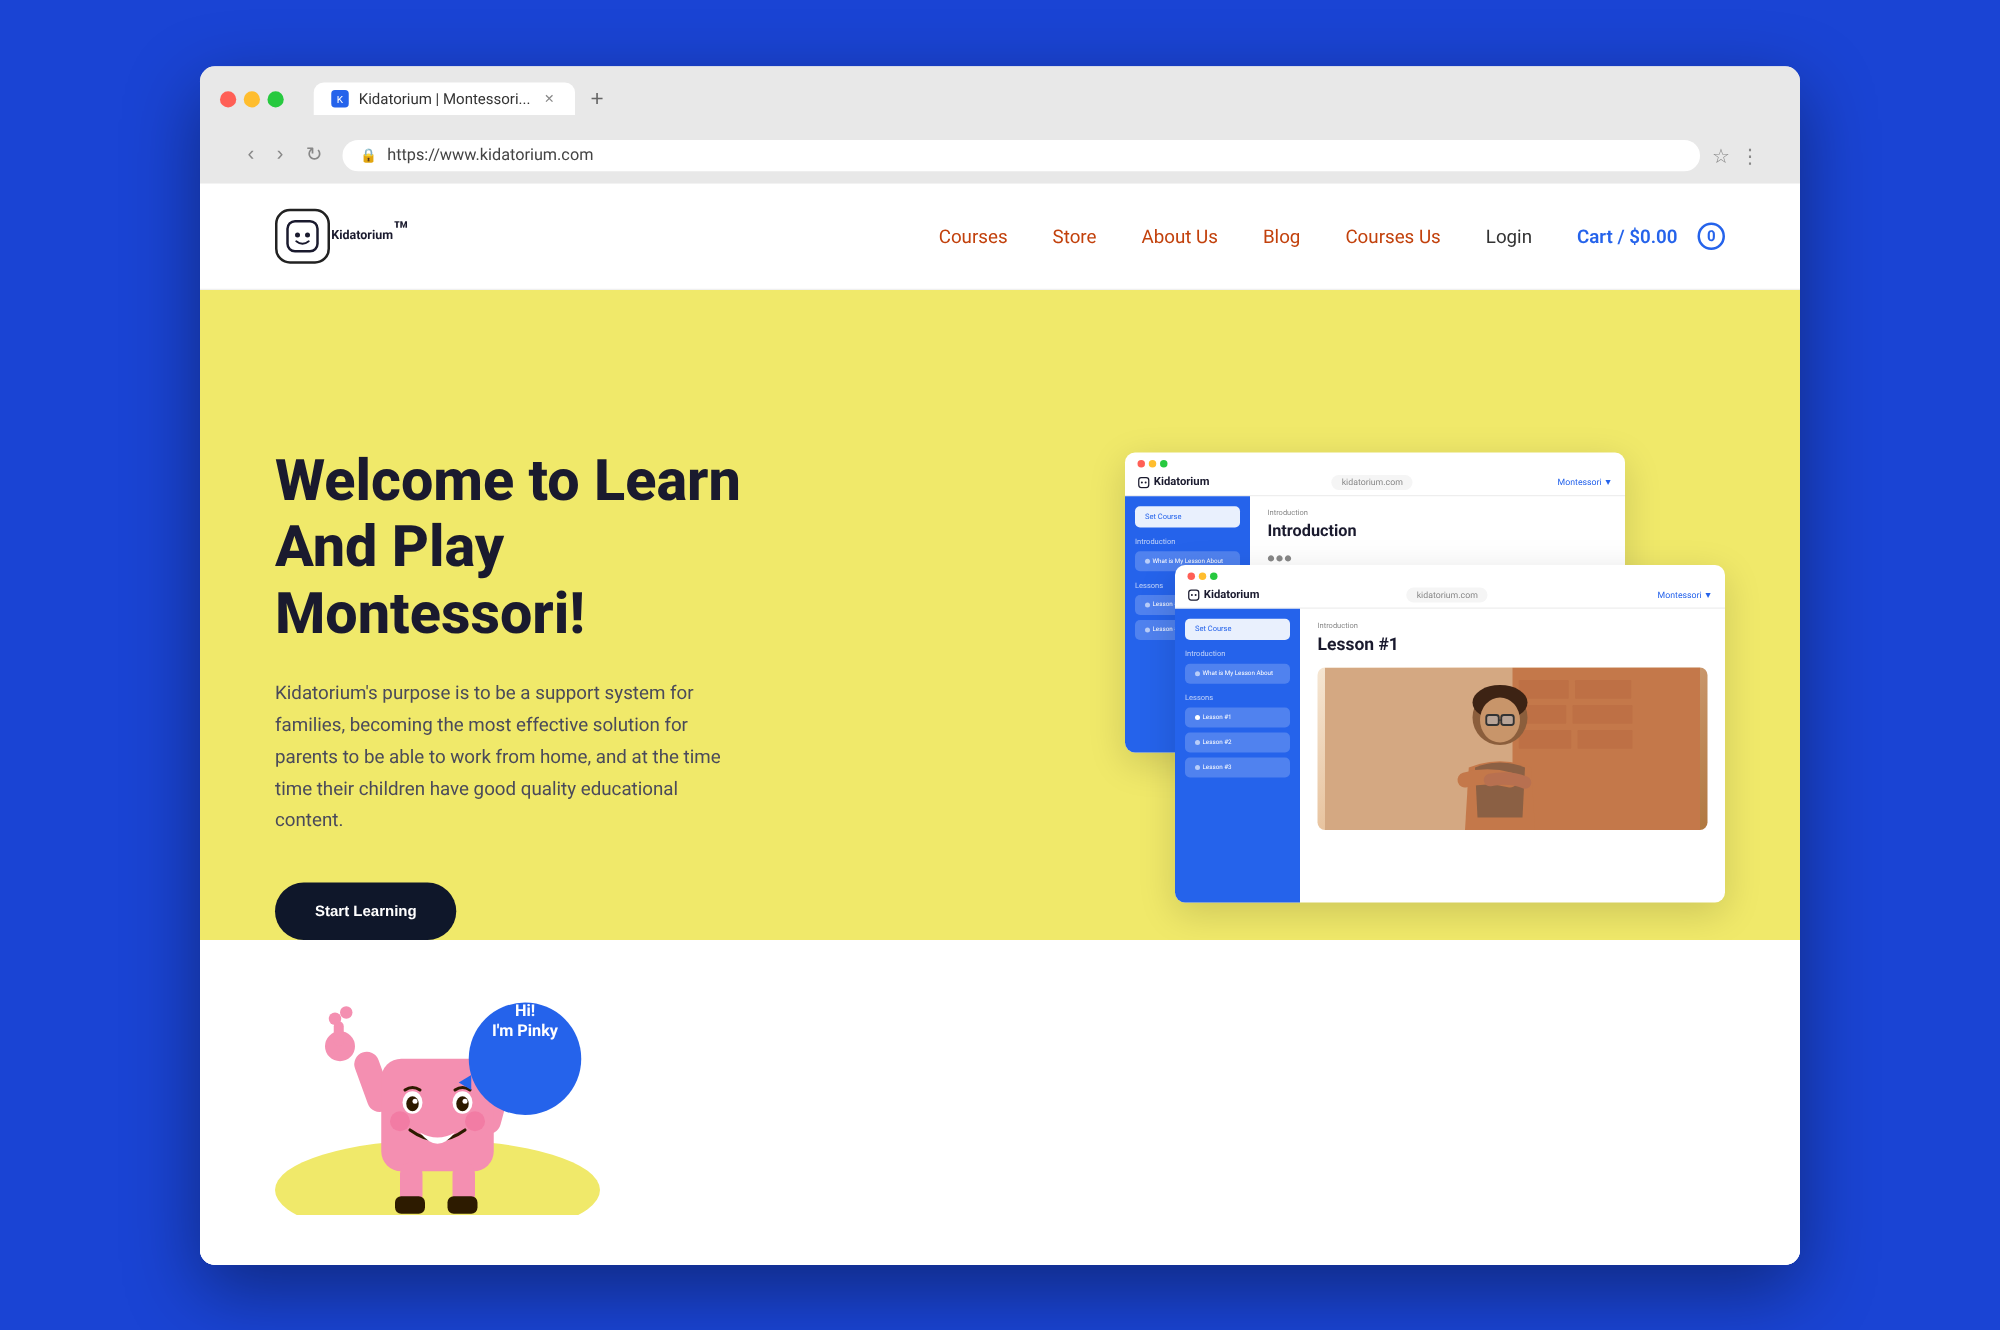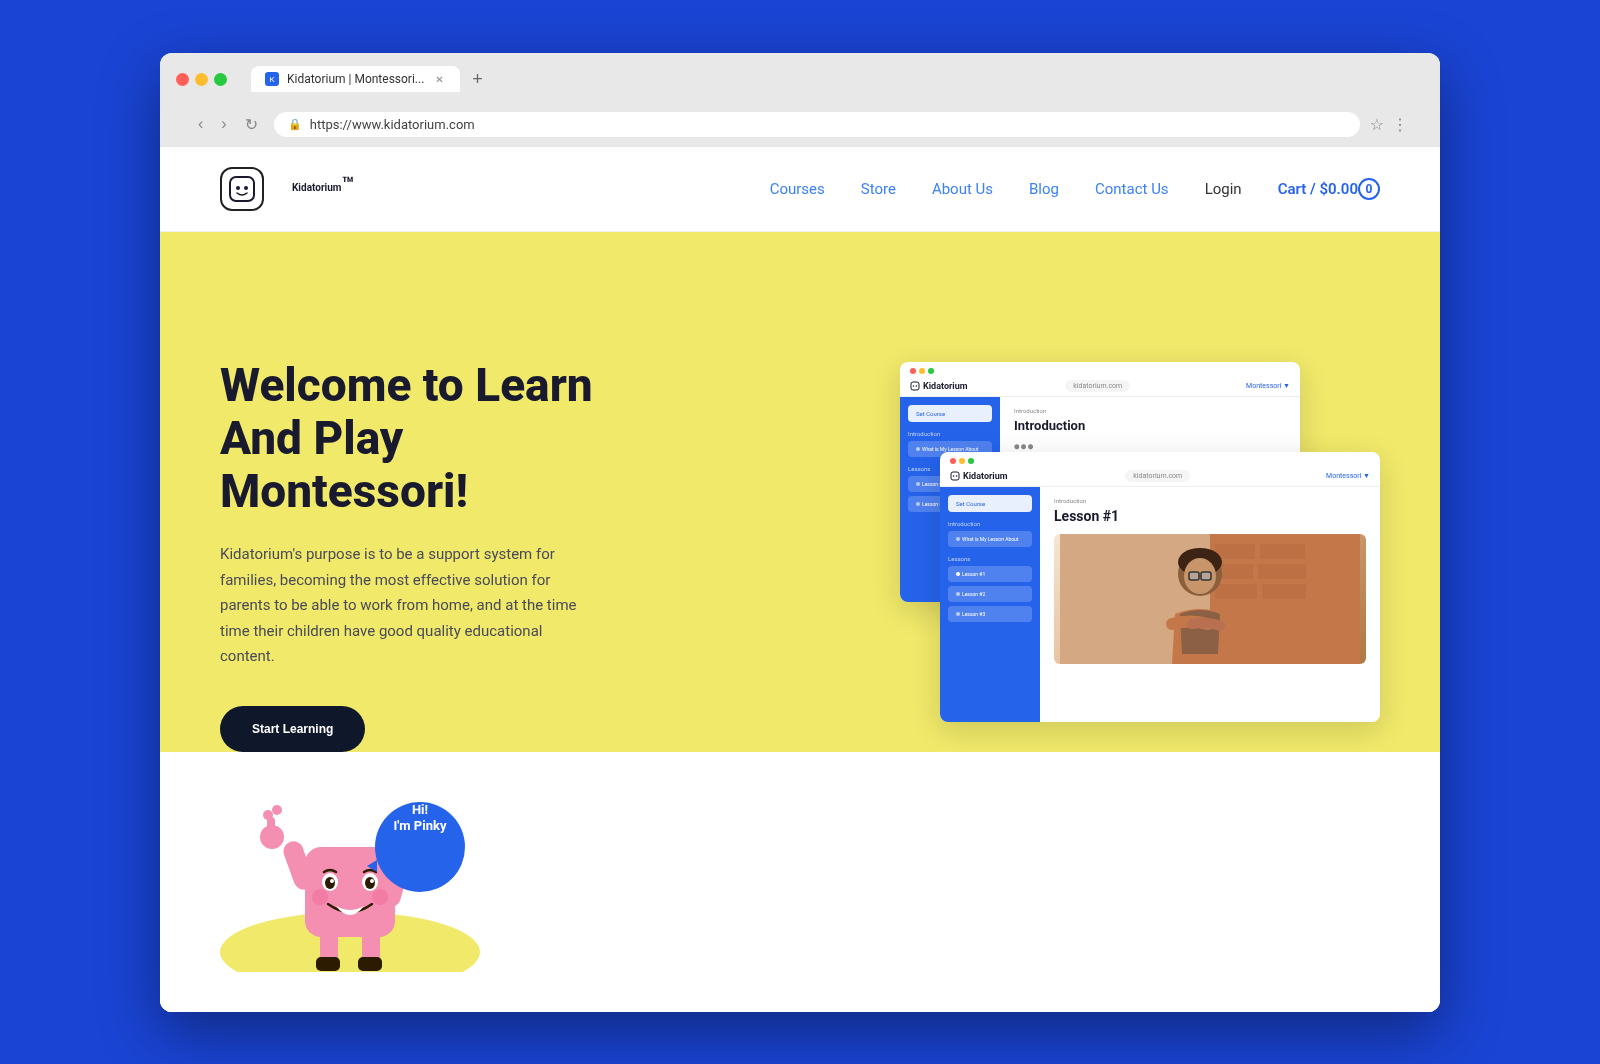--- a/index.html
+++ b/index.html
@@ -163,7 +163,7 @@
     .logo {
       display: flex;
       align-items: center;
-      gap: 28px;
+      gap: 1px;
     }
 
     .logo-icon {

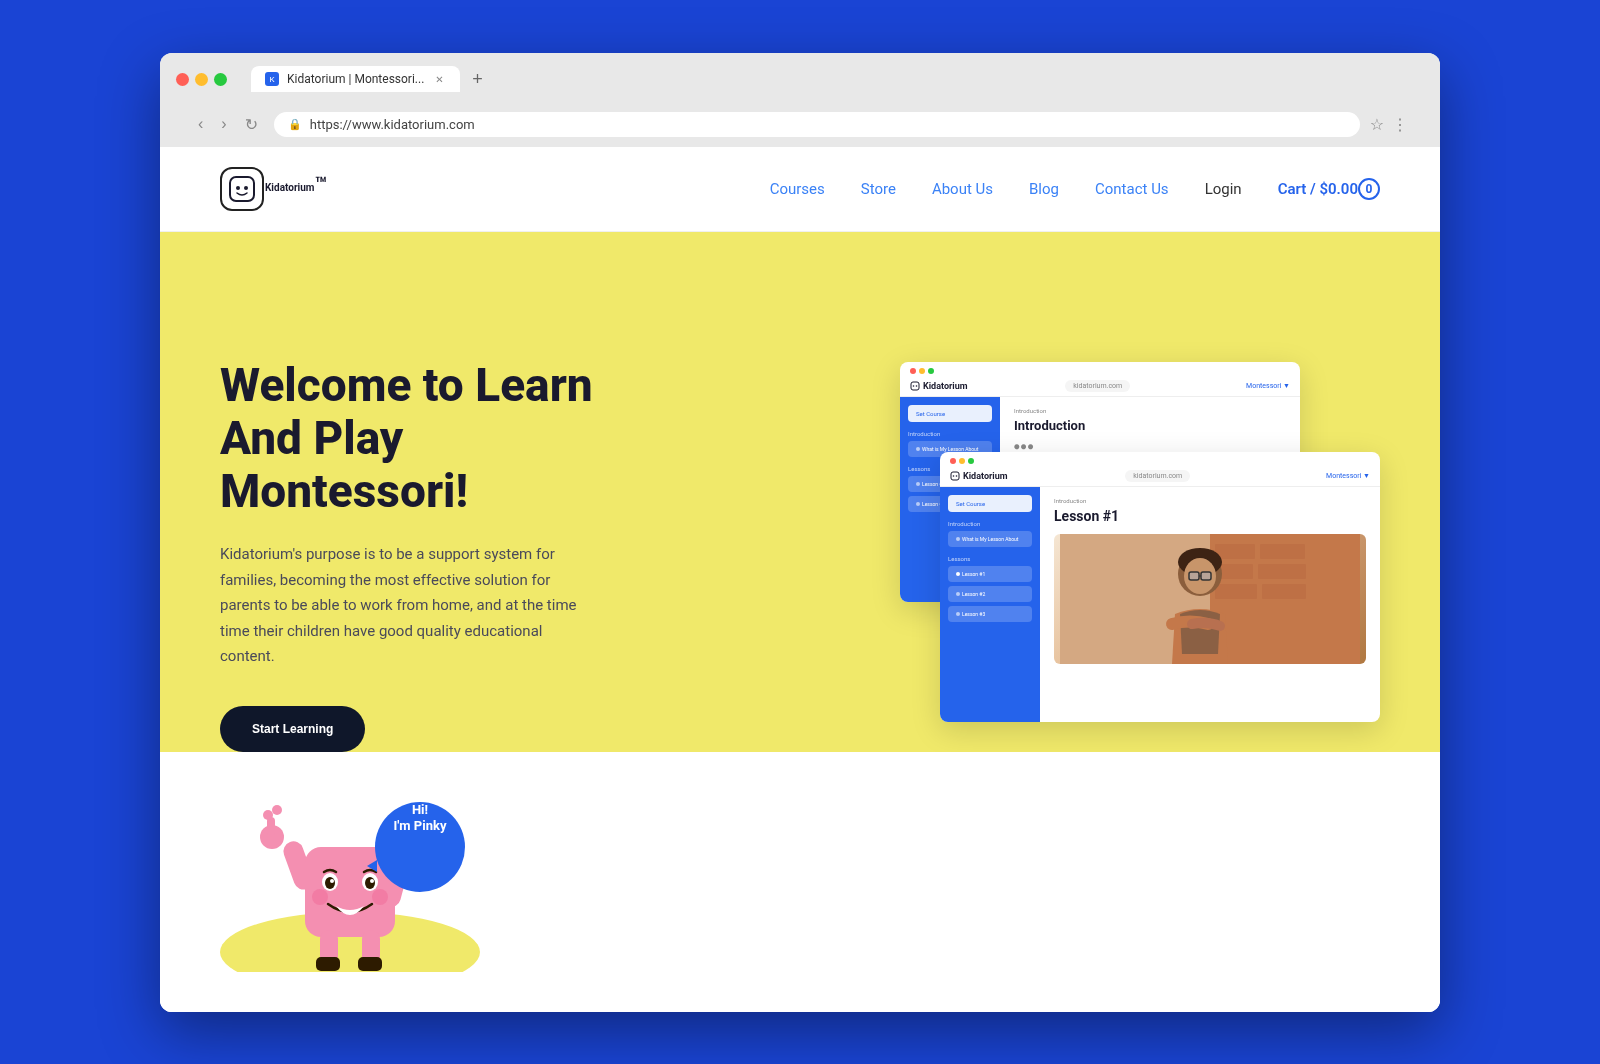--- a/index.html
+++ b/index.html
@@ -196,7 +196,7 @@
 
     .nav-link {
       font-size: 15px;
-      color: #3b82f6;
+      color: #c2410c;
       text-decoration: none;
       cursor: pointer;
     }

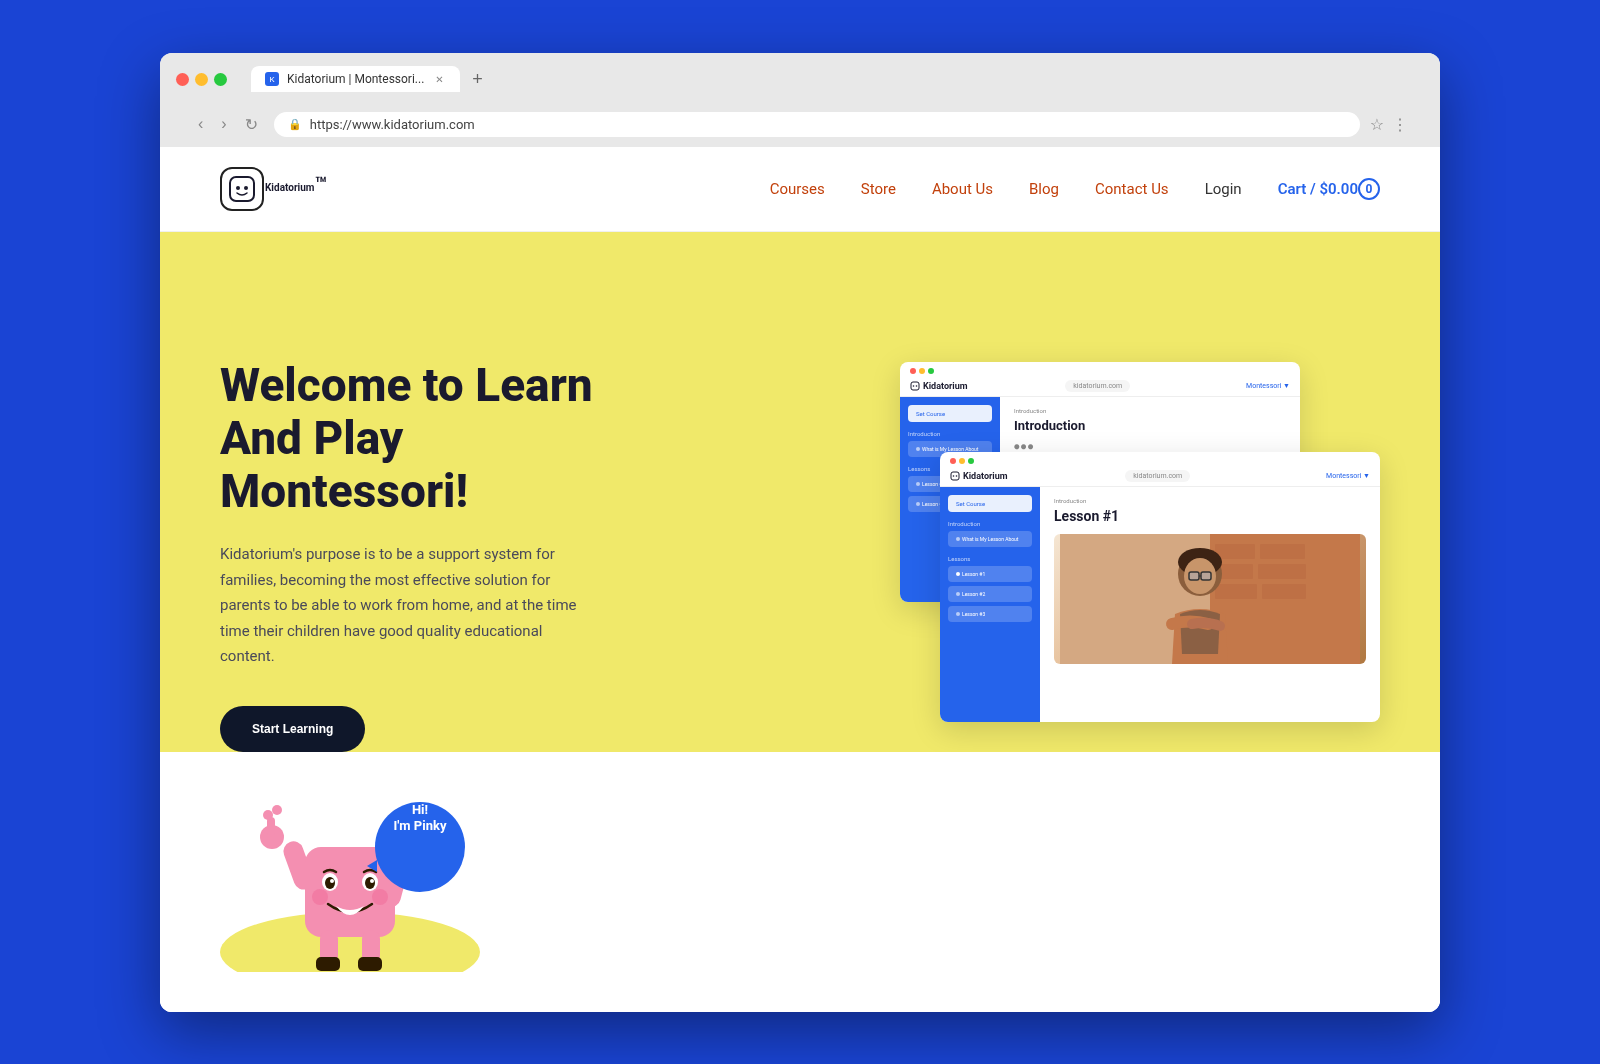--- a/index.html
+++ b/index.html
@@ -504,7 +504,7 @@
         <a class="nav-link">Store</a>
         <a class="nav-link">About Us</a>
         <a class="nav-link">Blog</a>
-        <a class="nav-link">Contact Us</a>
+        <a class="nav-link">Courses Us</a>
         <a class="nav-link login">Login</a>
         <a class="nav-link cart">
           <span>Cart / $0.00</span>

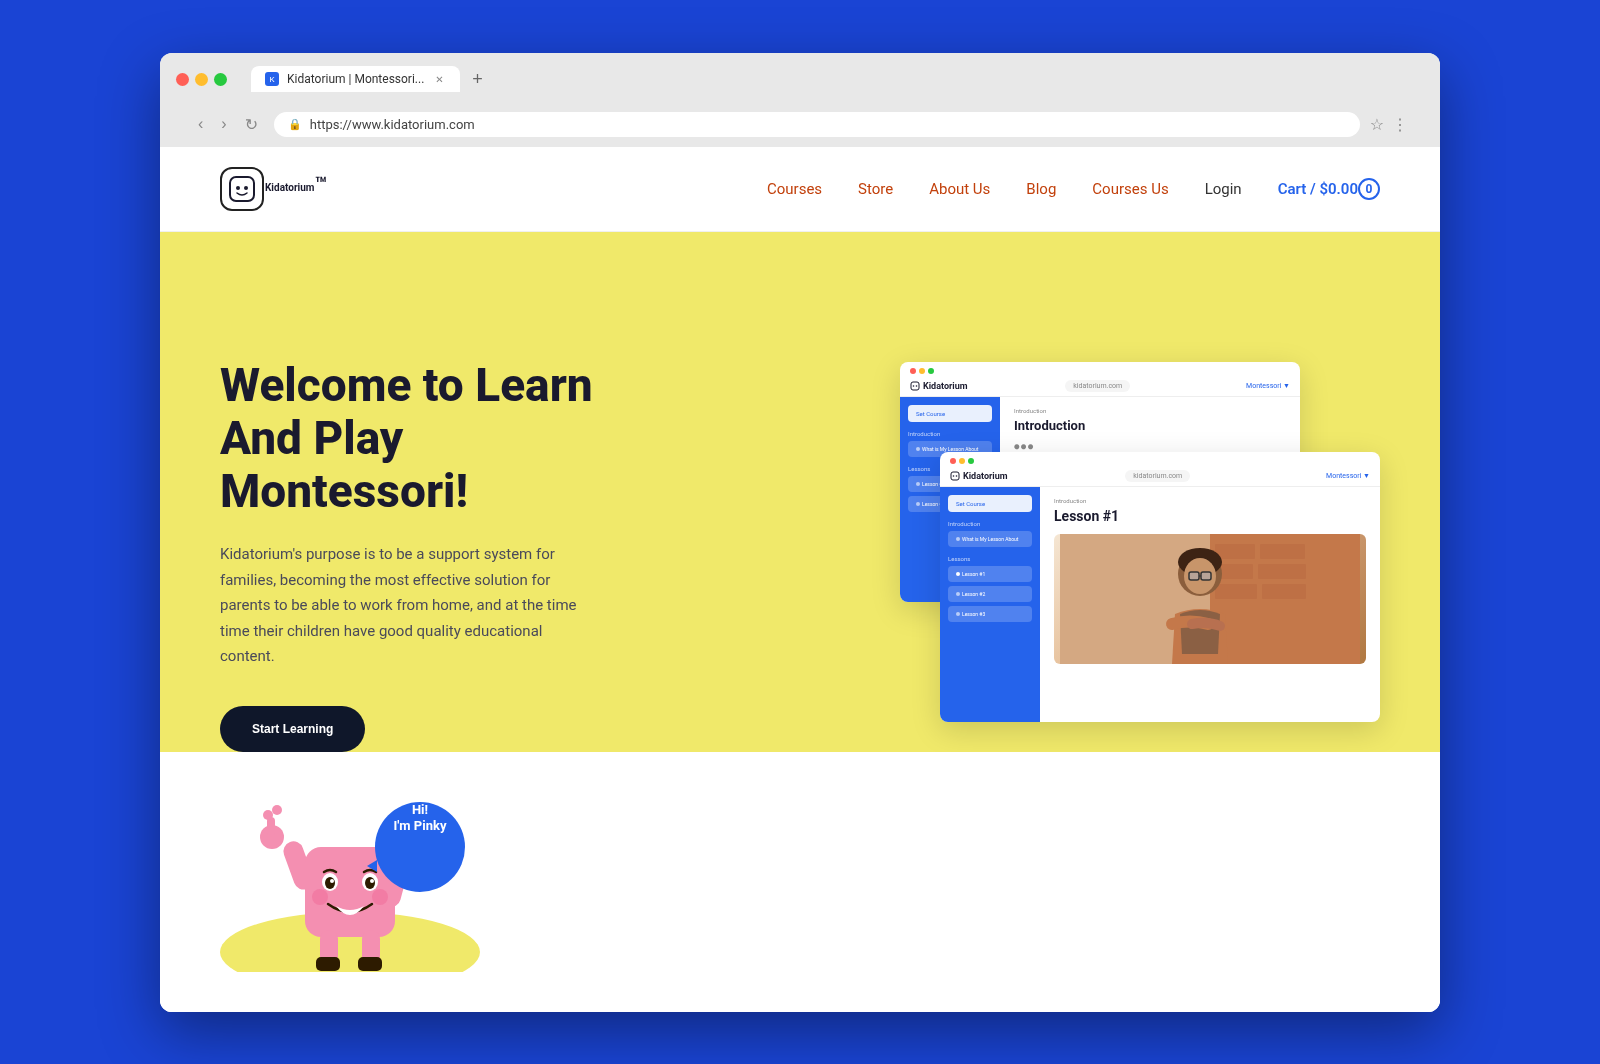--- a/index.html
+++ b/index.html
@@ -210,7 +210,7 @@
       font-weight: 600;
       display: flex;
       align-items: center;
-      gap: 0;
+      gap: 16px;
       justify-content: center;
     }
 

